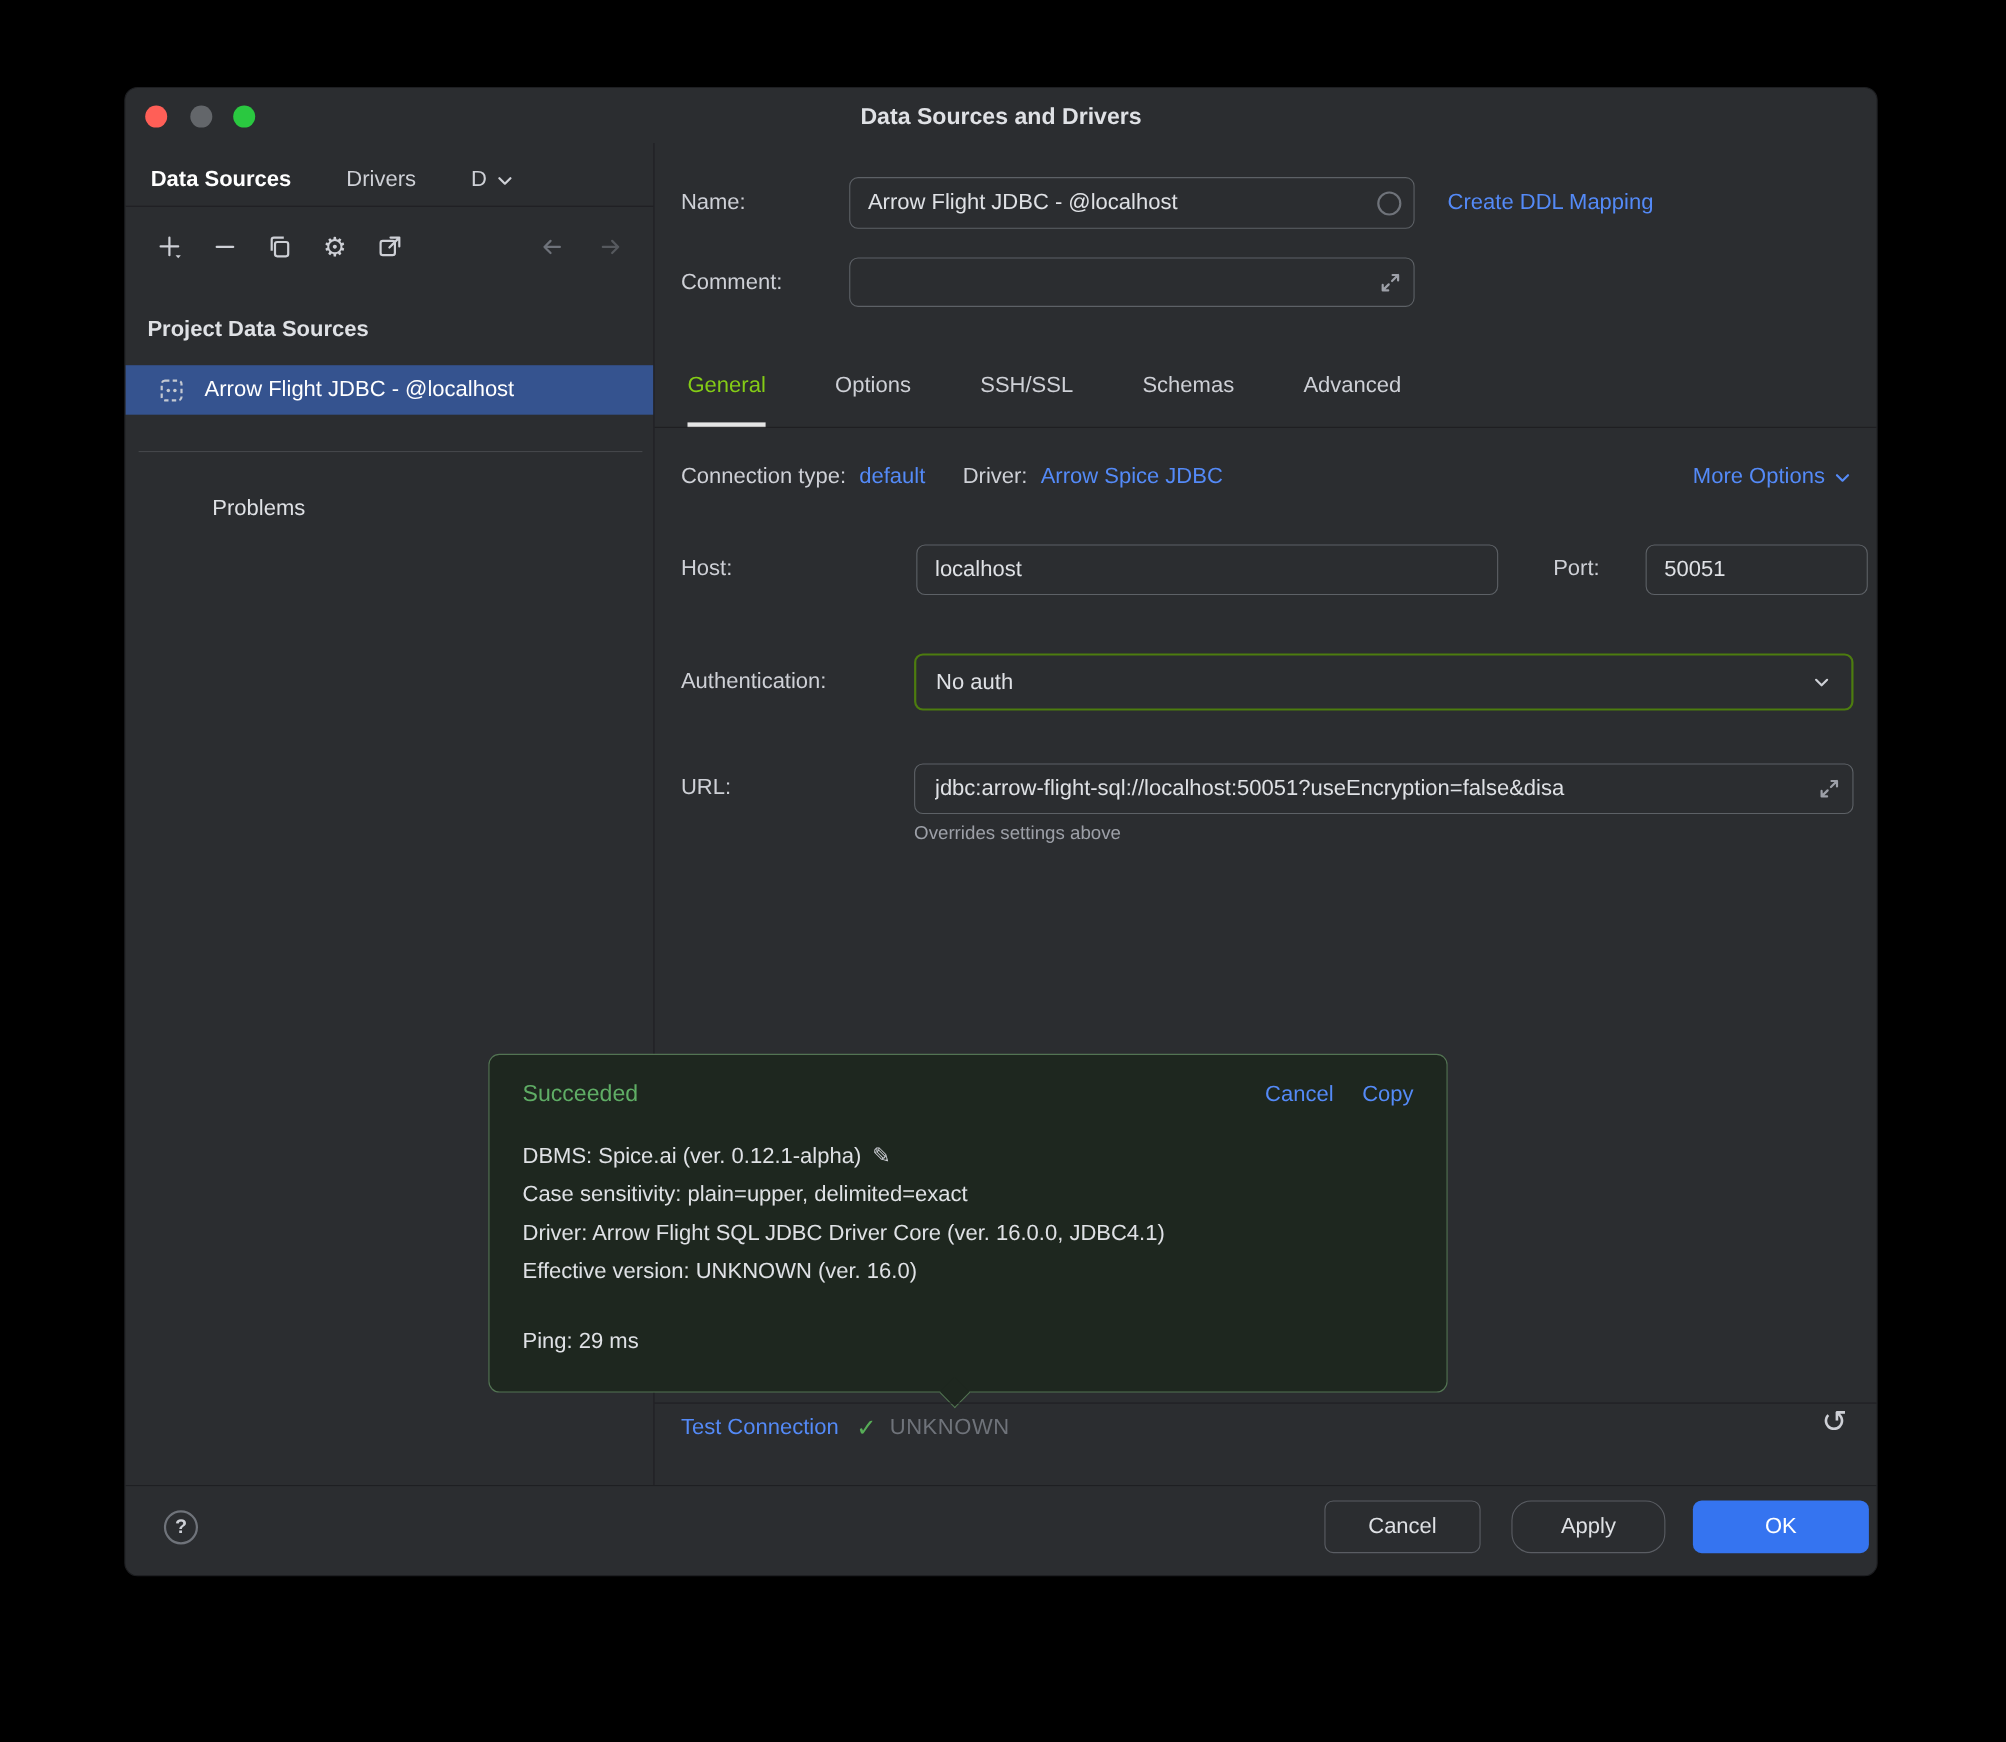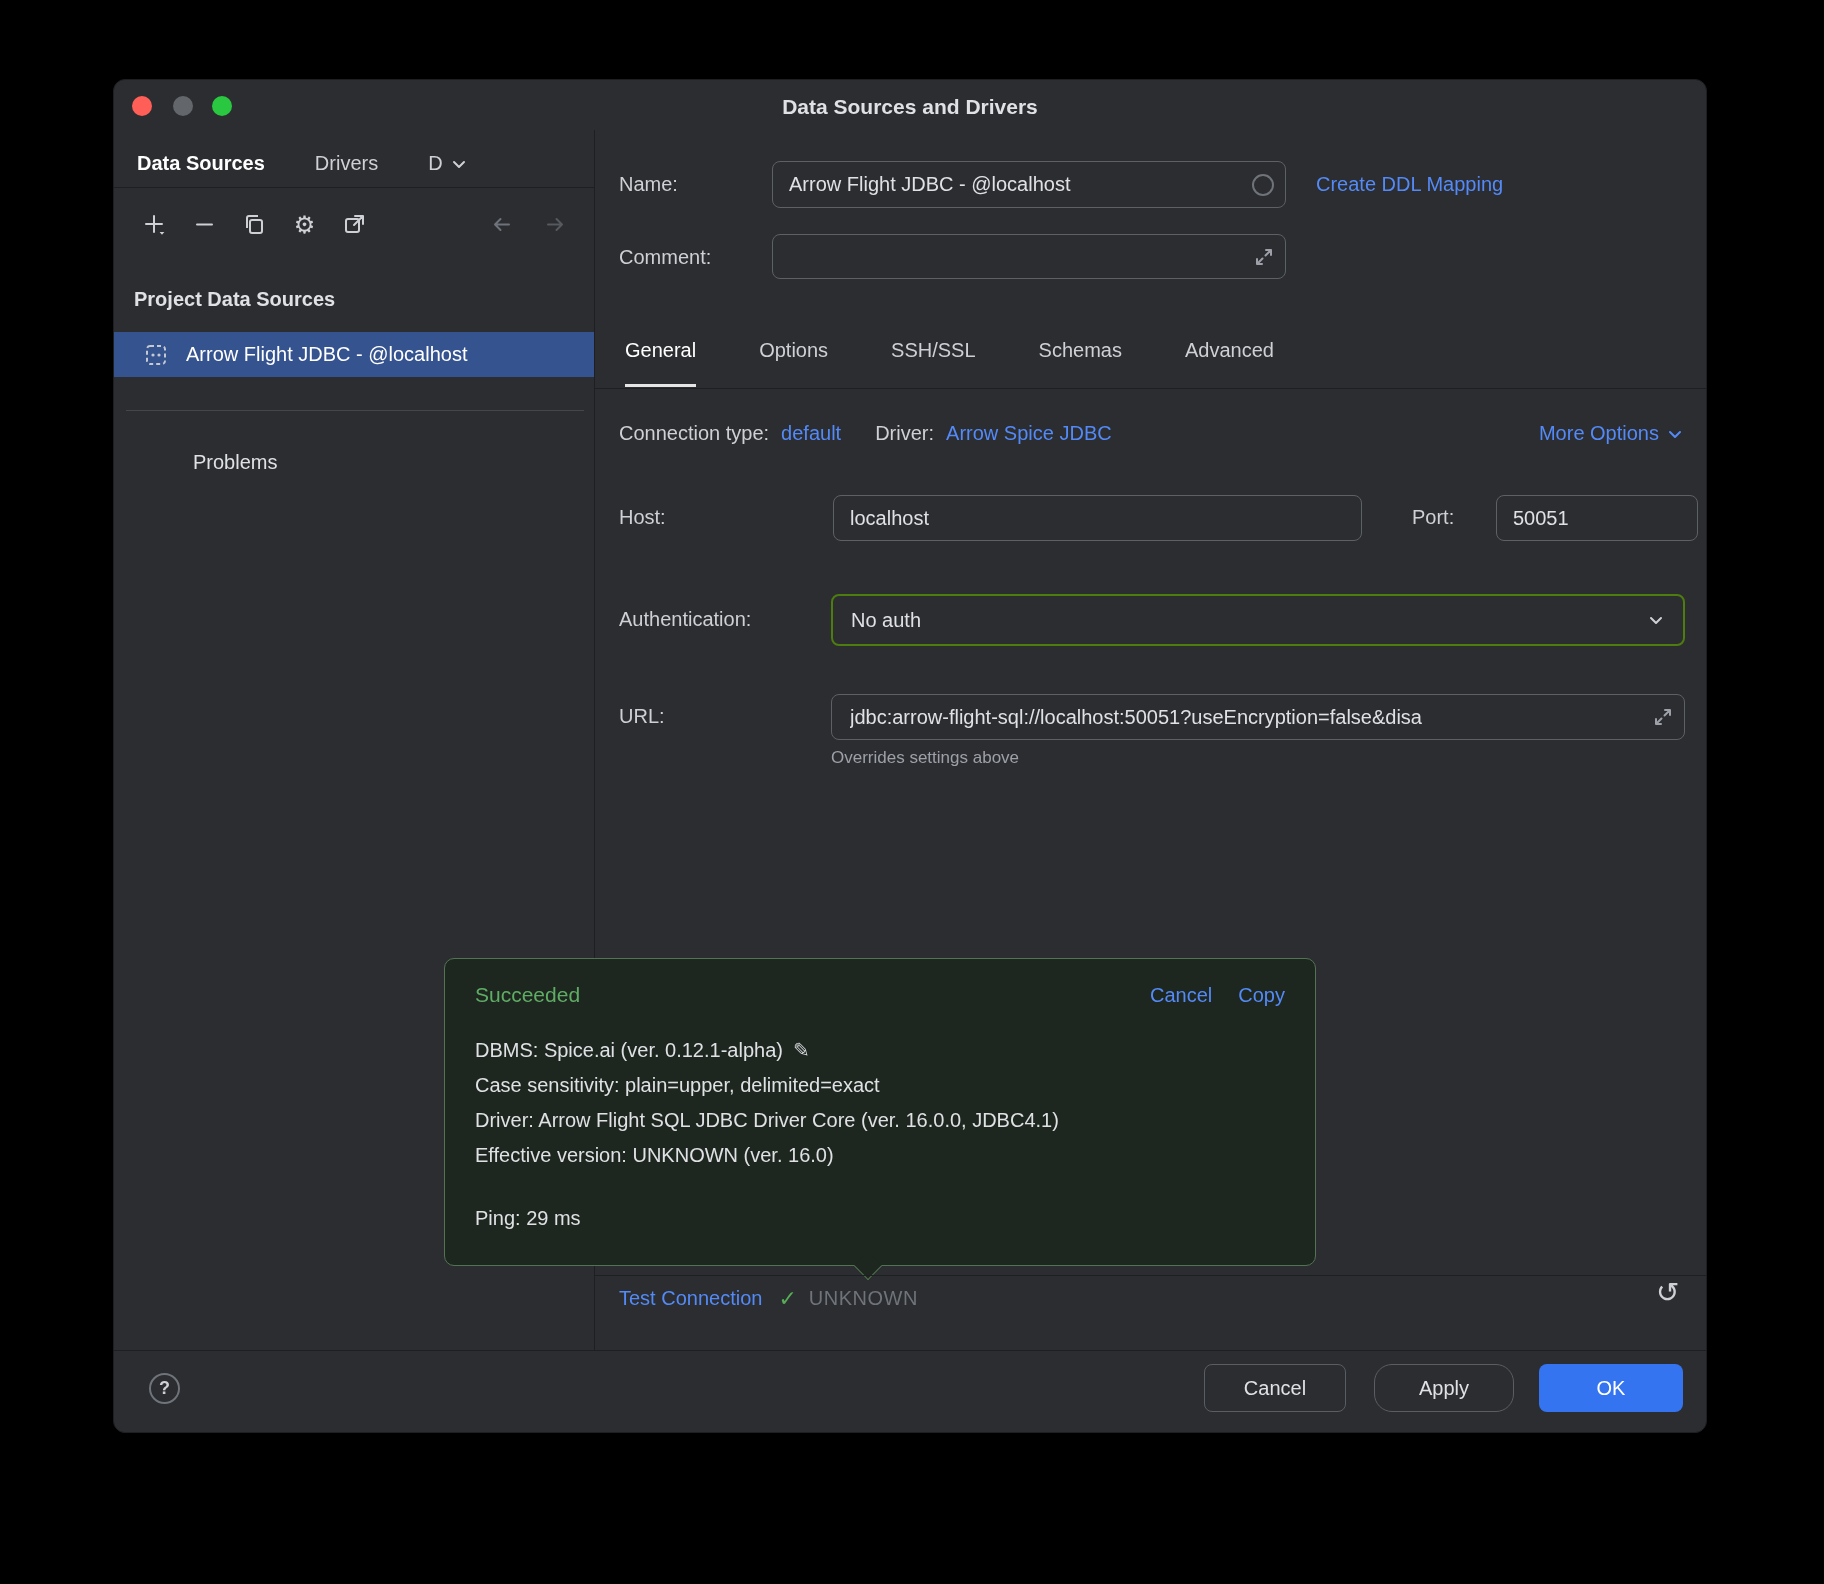--- a/index.html
+++ b/index.html
@@ -63,7 +63,7 @@
 
   .tabs { position:absolute; left:511px; top:259px; display:flex; gap:63px; }
   .tab { font-size:20px; color:#ced0d6; padding-bottom:22px; cursor:pointer; }
-  .tab.active { color:#ffffff; border-bottom:3px solid #e5e5e5; }
+  .tab.active { color:#84cc16; border-bottom:5px solid #e5e5e5; }
   .panel-divider { position:absolute; left:481px; top:308px; width:1113px; height:1px; background:#1e1f22; }
 
   .conn-row { position:absolute; left:505px; top:342px; width:1064px; display:flex; align-items:center; font-size:20px; }

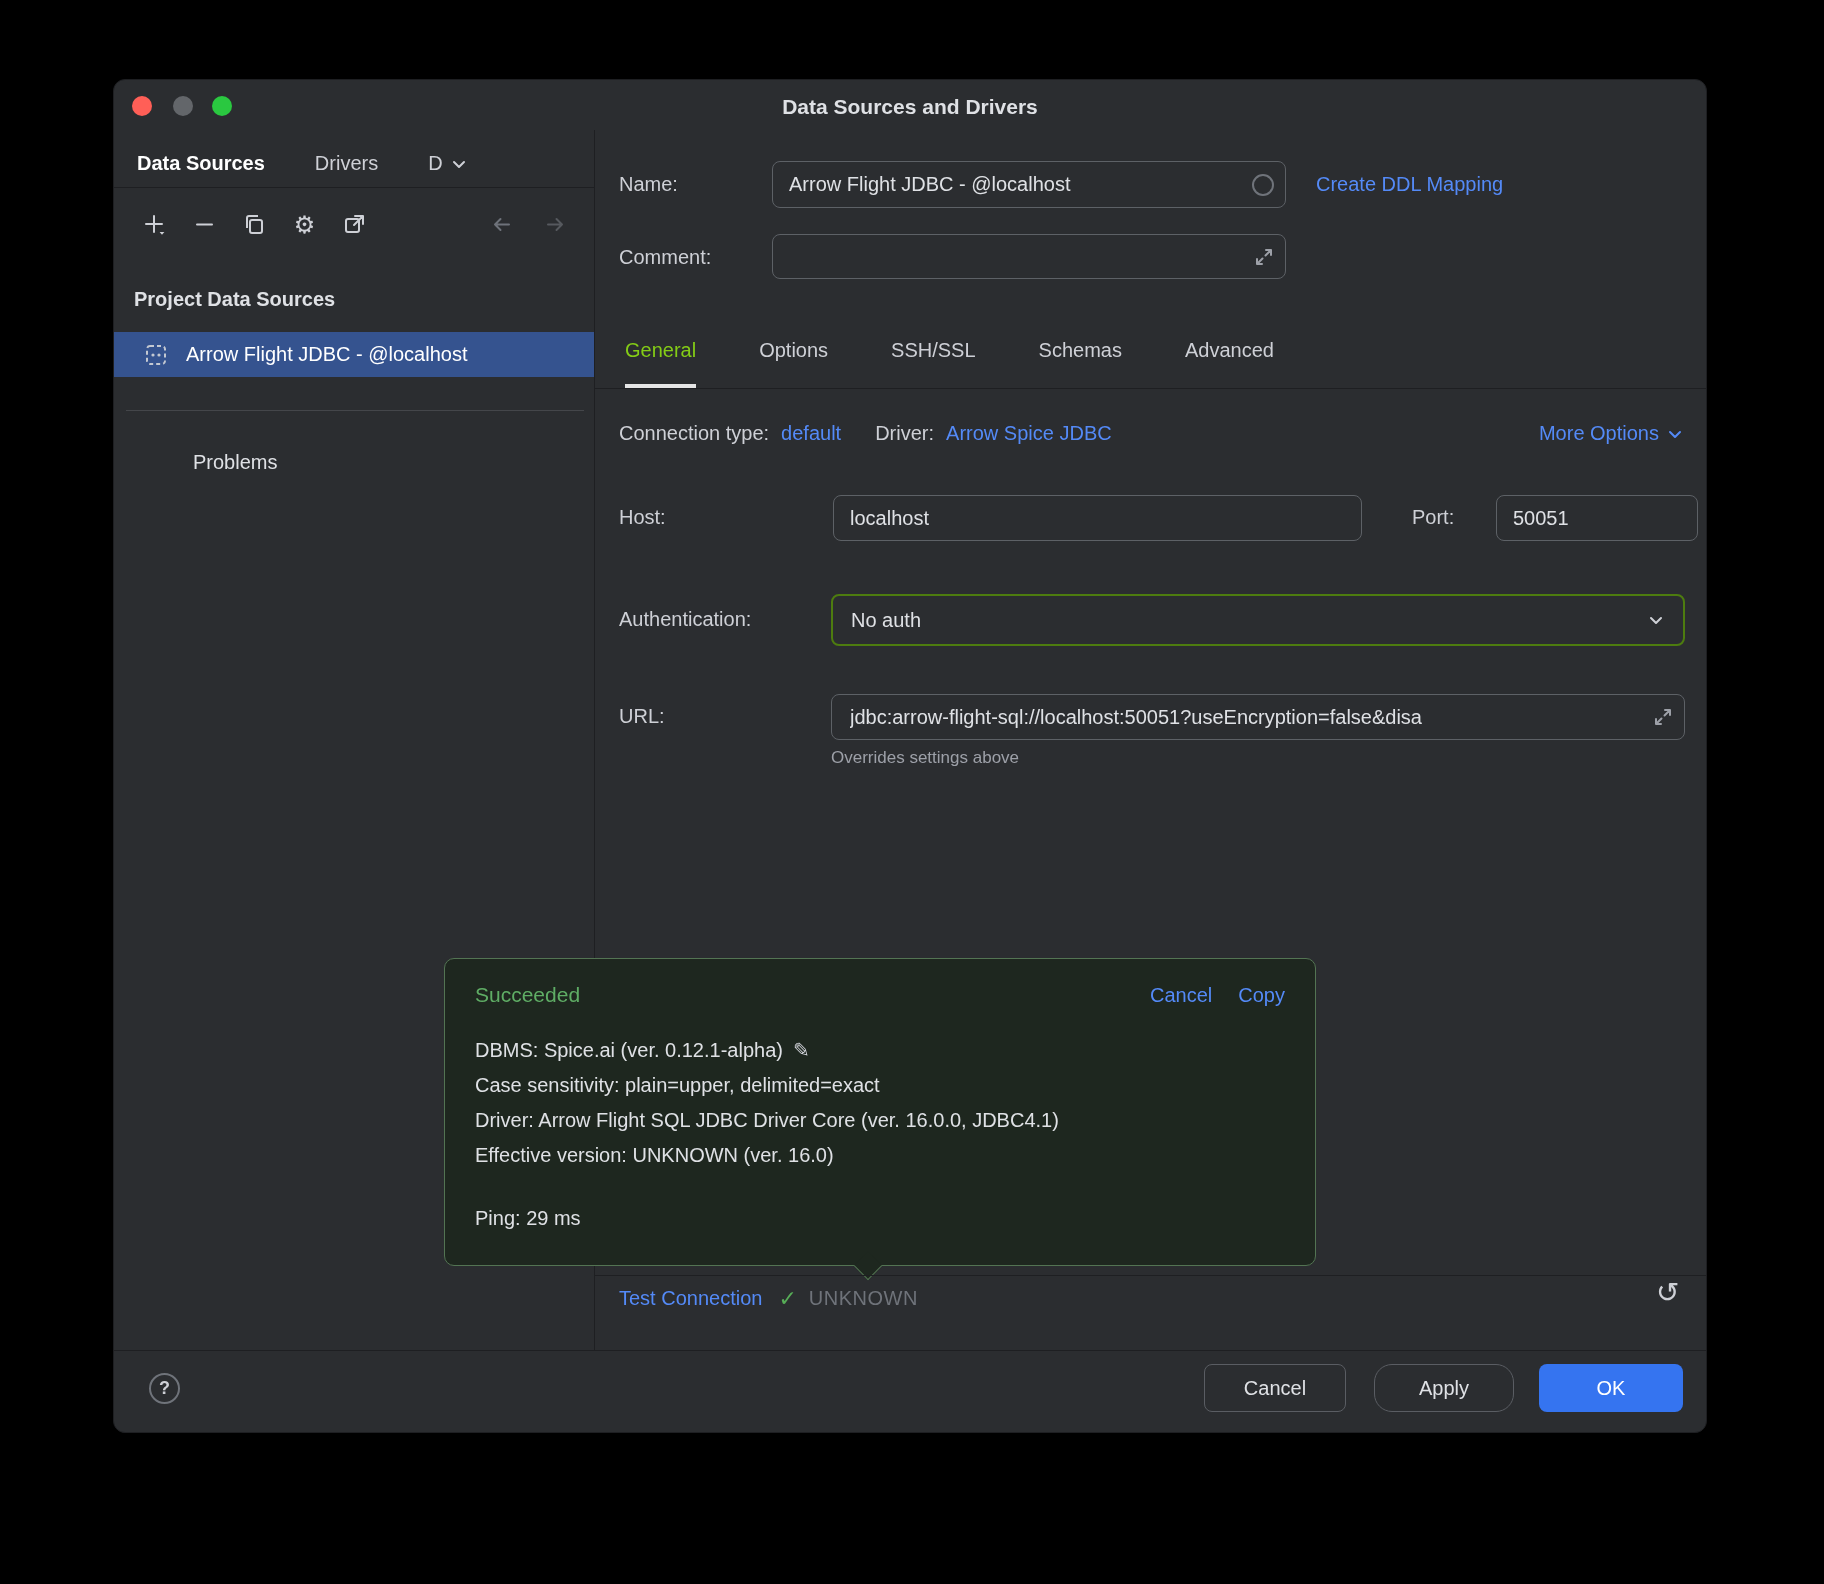--- a/index.html
+++ b/index.html
@@ -129,7 +129,7 @@
   }
   .btn-cancel { left:1090px; width:142px; }
   .btn-apply  { left:1260px; width:140px;border-radius:18px; }
-  .btn-ok     { left:1425px; width:144px; background:#3574f0; border:none; color:#ffffff; }
+  .btn-ok     { left:1425px; width:160px; background:#3574f0; border:none; color:#ffffff; }
 
   svg { display:block; }
 </style>

